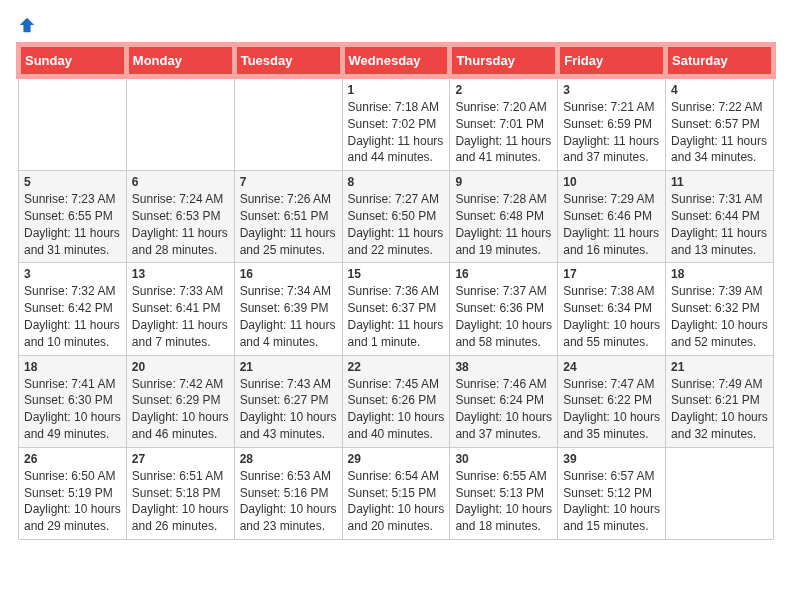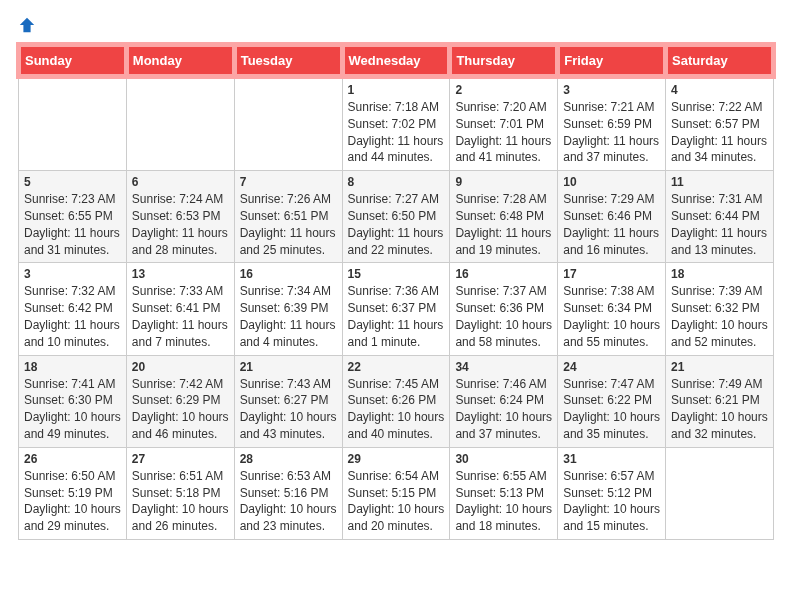--- a/index.html
+++ b/index.html
@@ -225,7 +225,7 @@
             <div class="day-info">Sunrise: 7:45 AM<br>Sunset: 6:26 PM<br>Daylight: 10 hours and 40 minutes.</div>
           </td>
           <td>
-            <span class="day-number">34</span>
+            <span class="day-number">38</span>
             <div class="day-info">Sunrise: 7:46 AM<br>Sunset: 6:24 PM<br>Daylight: 10 hours and 37 minutes.</div>
           </td>
           <td>

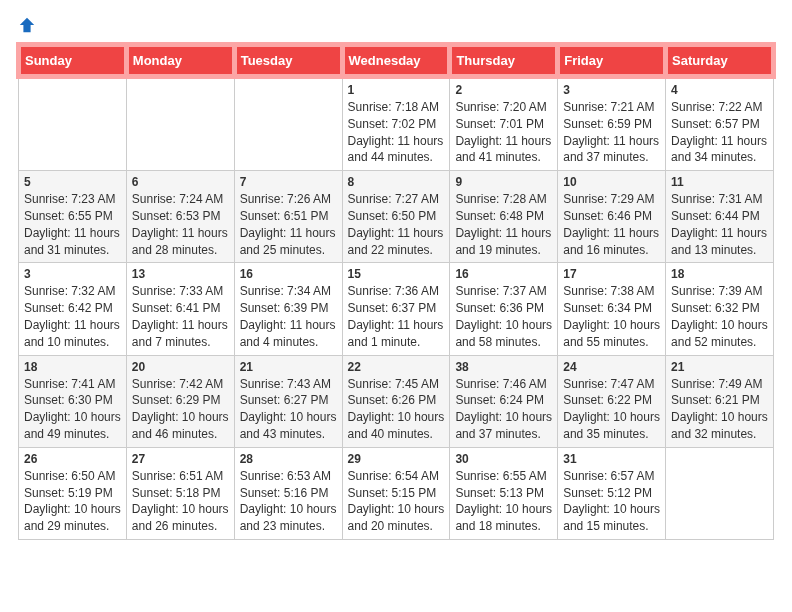--- a/index.html
+++ b/index.html
@@ -259,7 +259,7 @@
             <div class="day-info">Sunrise: 6:55 AM<br>Sunset: 5:13 PM<br>Daylight: 10 hours and 18 minutes.</div>
           </td>
           <td>
-            <span class="day-number">31</span>
+            <span class="day-number">39</span>
             <div class="day-info">Sunrise: 6:57 AM<br>Sunset: 5:12 PM<br>Daylight: 10 hours and 15 minutes.</div>
           </td>
           <td class="empty-cell"></td>

